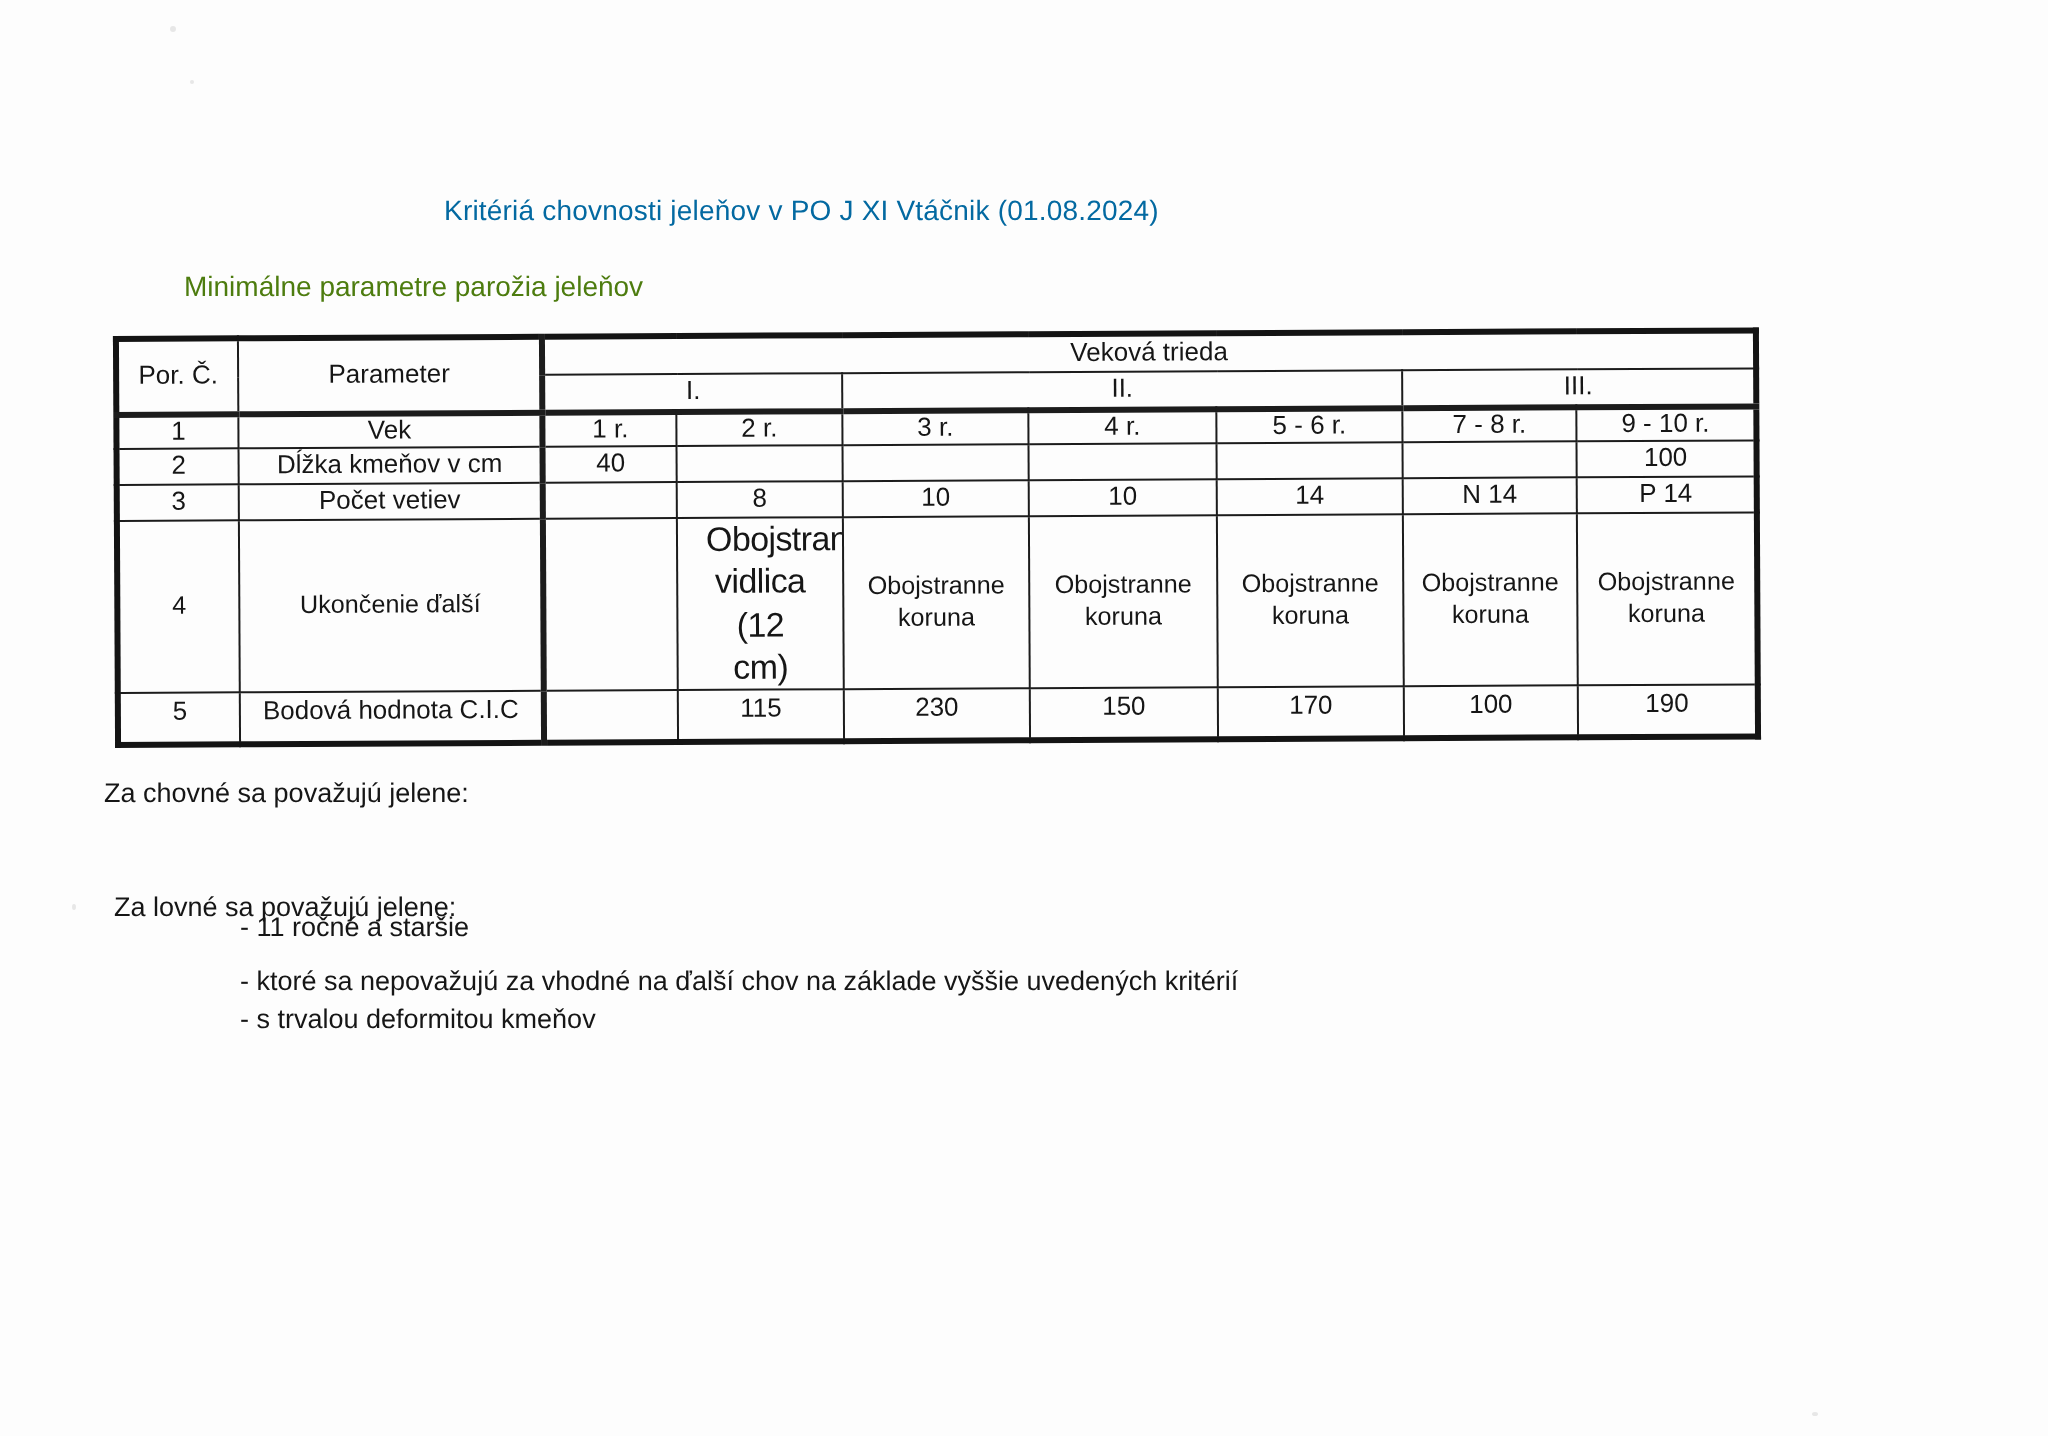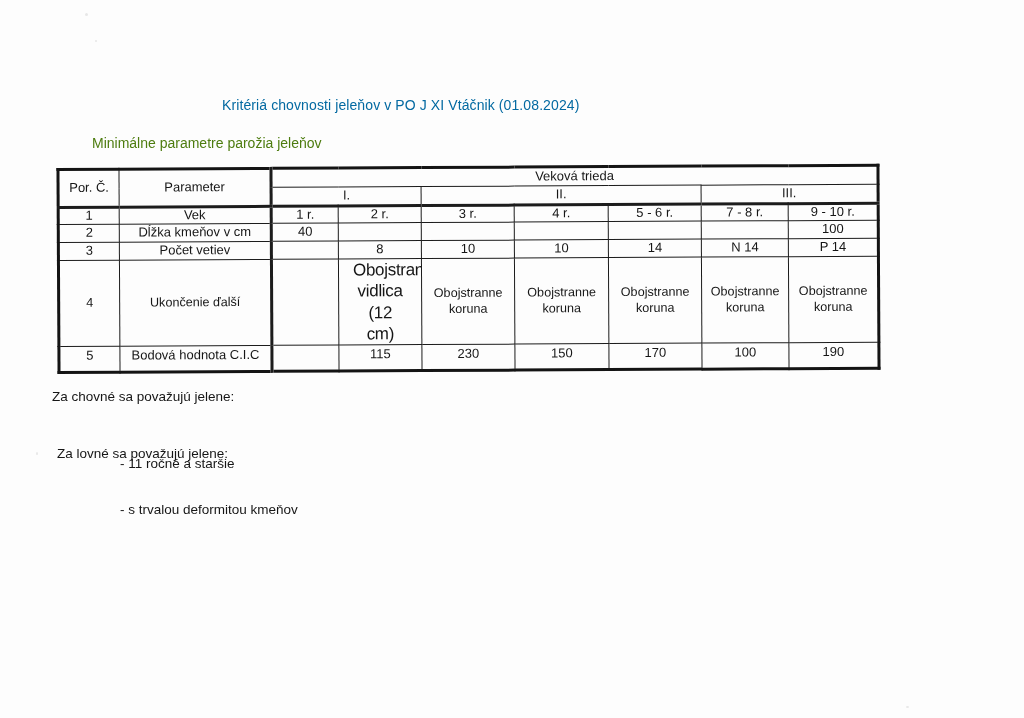--- a/index.html
+++ b/index.html
@@ -180,6 +180,7 @@
 
   <div class="note n-lovne-h">Za lovné sa považujú jelene:</div>
   <div class="note n-lovne-i0">- 11 ročné a staršie</div>
+  <div class="note n-lovne-i1">- ktoré sa nepovažujú za vhodné na ďalší chov na základe vyššie uvedených kritérií</div>
   <div class="note n-lovne-i2">- s trvalou deformitou kmeňov</div>
 
 </div>

